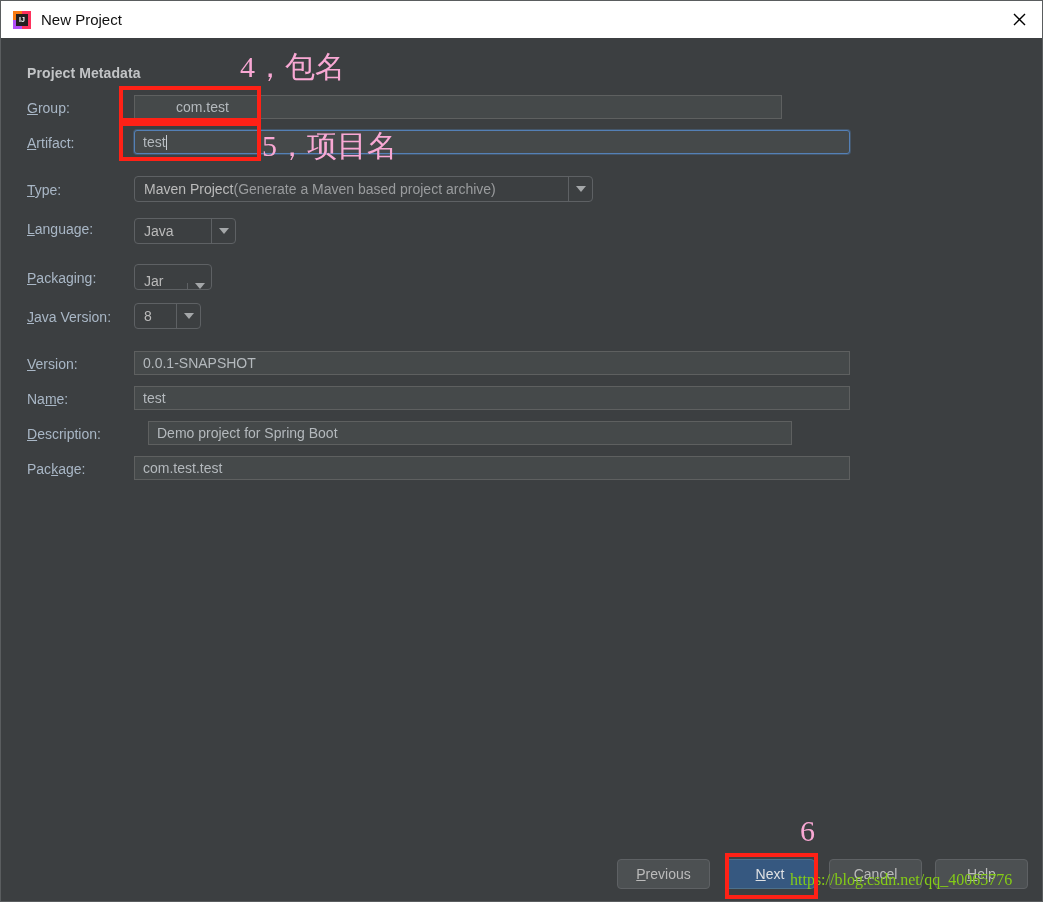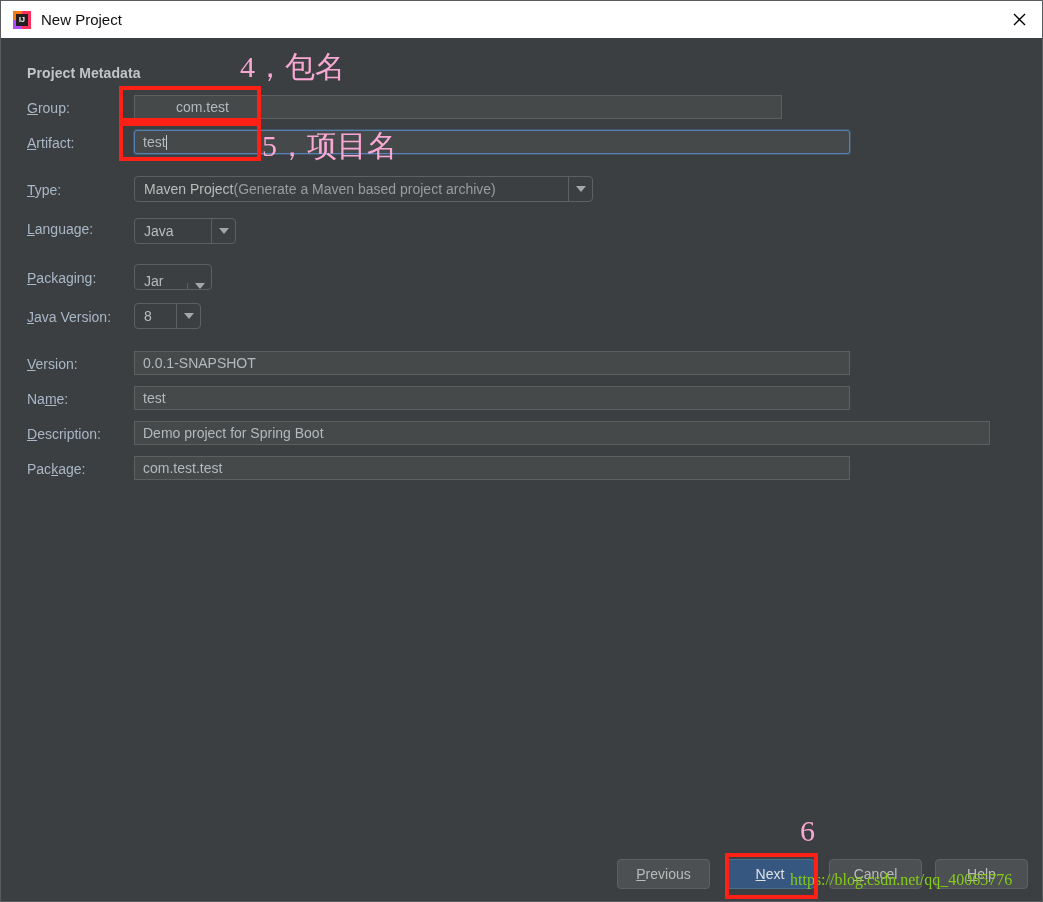--- a/index.html
+++ b/index.html
@@ -270,7 +270,7 @@
     <div class="field" style="left:133px; top:348px; width:716px; height:24px;">test</div>
 
     <div class="lbl" style="left:26px; top:388px;"><span></span><span class="mn">D</span><span>escription:</span></div>
-    <div class="field" style="left:133px; top:383px; width:856px; height:24px;">Demo project for Spring Boot</div>
+    <div class="field" style="left:147px; top:383px; width:644px; height:24px;">Demo project for Spring Boot</div>
 
     <div class="lbl" style="left:26px; top:423px;"><span>Pac</span><span class="mn">k</span><span>age:</span></div>
     <div class="field" style="left:133px; top:418px; width:716px; height:24px;">com.test.test</div>

